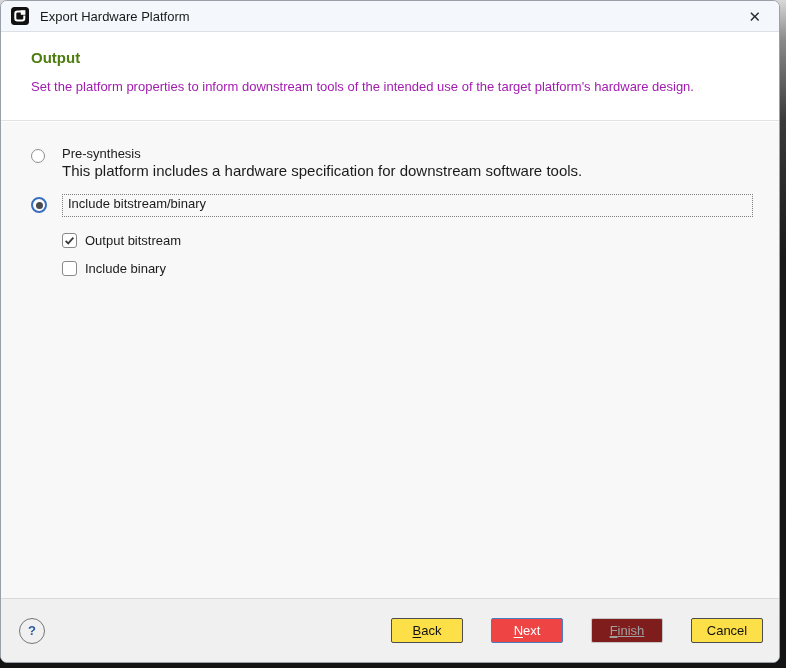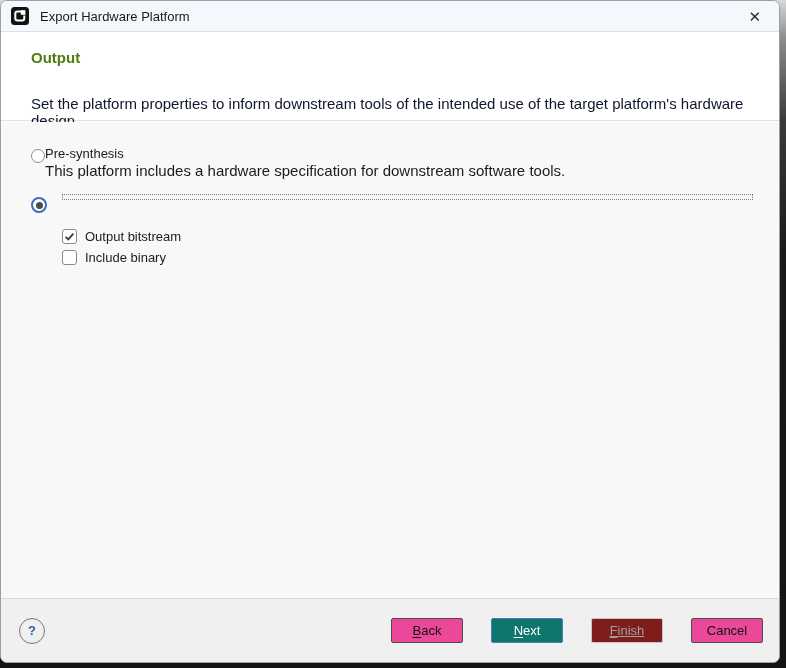--- a/index.html
+++ b/index.html
@@ -35,7 +35,7 @@
     padding:17px 30px 0 30px;
   }
   .header-title { font-size:15px; font-weight:bold; color:#4d7c0f; }
-  .header-desc { font-size:15px; color:#0f172a; margin-top:29px; }
+  .header-desc { font-size:13px; color:#a21caf; margin-top:13px; }
 
   
   .content {

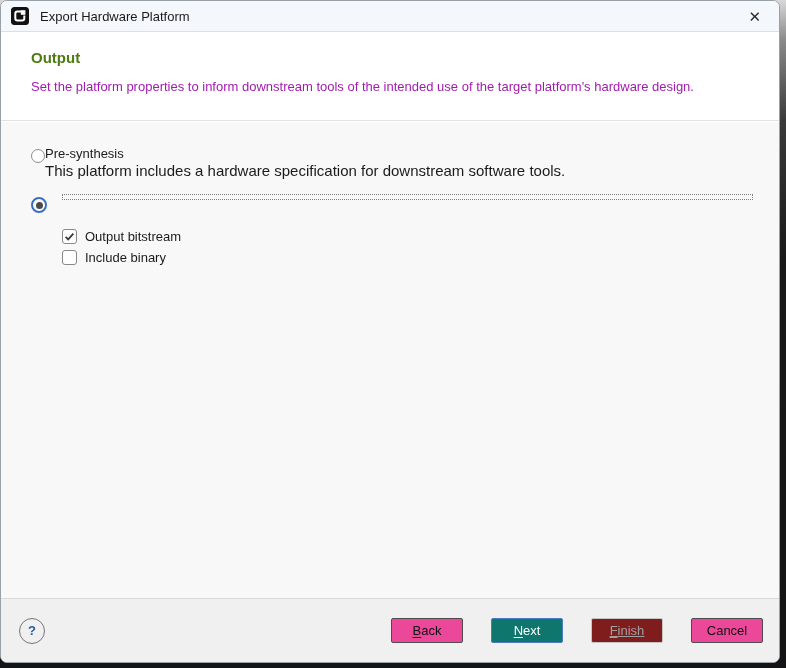--- a/index.html
+++ b/index.html
@@ -56,7 +56,7 @@
   }
   .radio-dot { width:7px; height:7px; border-radius:50%; background:#4b4b4b; }
 
-  .option-text { font-size:13px; line-height:16.5px; color:#1b1b1b; }
+  .option-text { margin-left:17px; font-size:13px; line-height:16.5px; color:#1b1b1b; }
   .option-label { font-size:13px; color:#1b1b1b; }
   .option-desc { font-size:15px; color:#1b1b1b; }
 

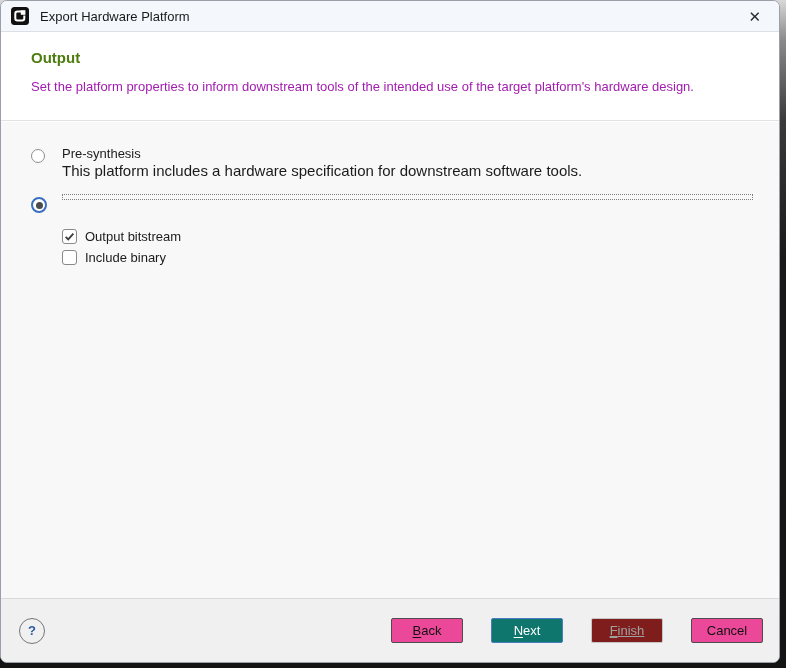--- a/index.html
+++ b/index.html
@@ -136,6 +136,7 @@
           <span class="radio-dot"></span>
         </span>
       <div class="focus-box">
+        <div class="option-label">Include bitstream/binary</div>
       </div>
     </div>
 

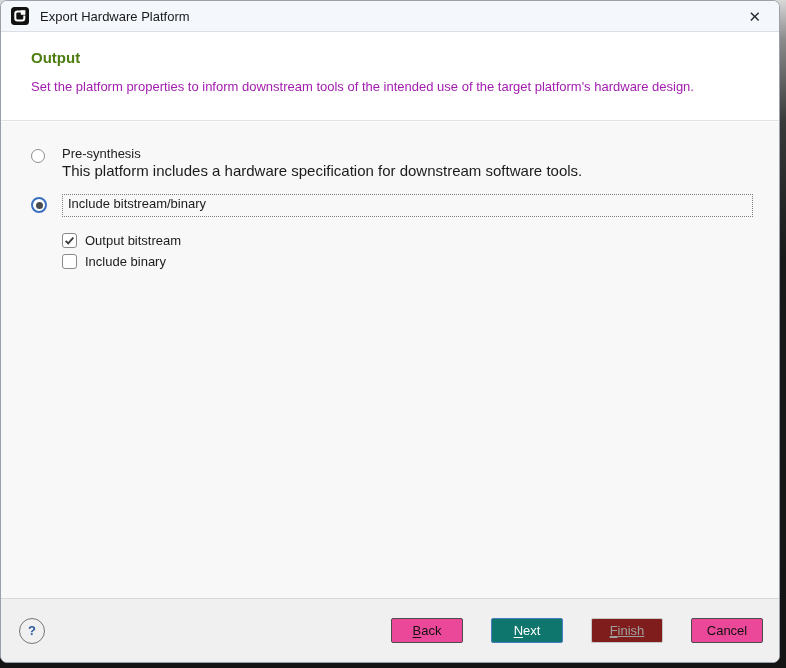--- a/index.html
+++ b/index.html
@@ -68,7 +68,7 @@
 
   .sub-options { margin:16px 0 0 31px; }
   .checkbox-row { display:flex; align-items:center; }
-  .checkbox-row + .checkbox-row { margin-top:6px; }
+  .checkbox-row + .checkbox-row { margin-top:13px; }
   .checkbox {
     width:15px; height:15px; background:#fff; border:1px solid #898989;
     border-radius:3px; display:flex; align-items:center; justify-content:center;

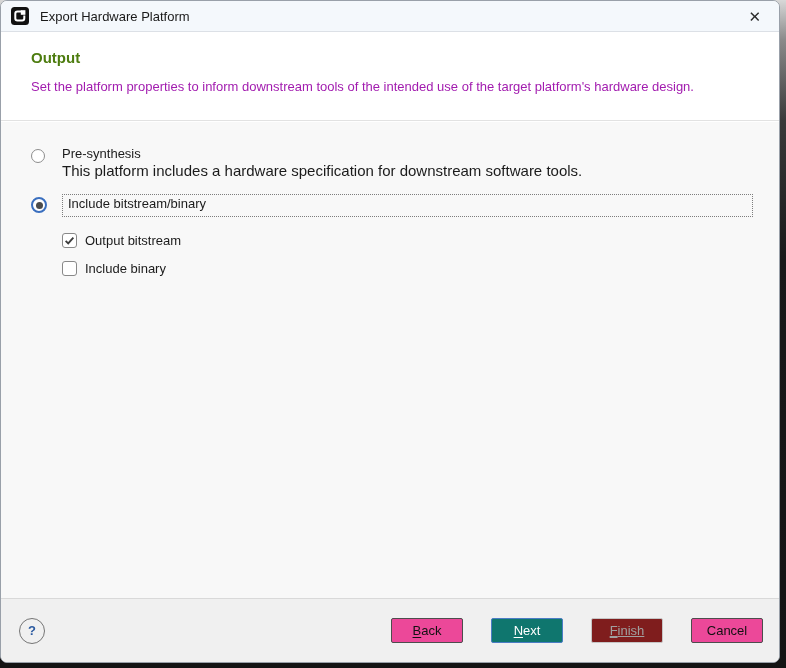--- a/index.html
+++ b/index.html
@@ -92,7 +92,7 @@
   .btn-group { margin-left:auto; display:flex; }
   .btn {
     min-width:72px; height:25px; margin-left:28px;
-    background:#ec4899; border:1px solid #4d4d4d; border-radius:2px;
+    background:#fde047; border:1px solid #4d4d4d; border-radius:2px;
     font-size:13px; color:#111; cursor:pointer;
     display:flex; align-items:center; justify-content:center; padding:0 12px;
     font-family:"Liberation Sans", sans-serif;

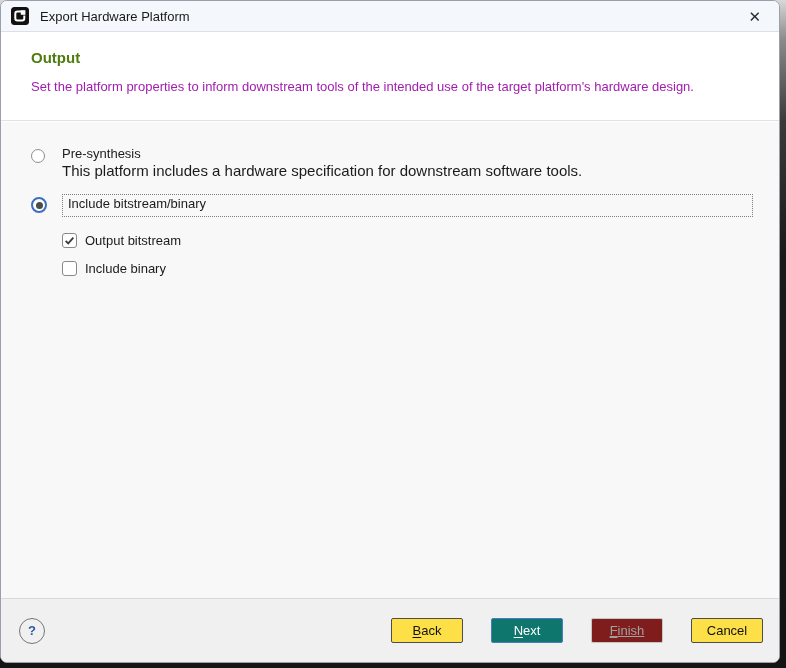--- a/index.html
+++ b/index.html
@@ -97,7 +97,7 @@
     display:flex; align-items:center; justify-content:center; padding:0 12px;
     font-family:"Liberation Sans", sans-serif;
   }
-  .btn.primary { background:#0f766e; border-color:#4a7cc4; color:#ffffff; }
+  .btn.primary { background:#ef4444; border-color:#4a7cc4; color:#ffffff; }
   .btn.disabled { background:#7f1d1d; border-color:#c6c6c6; color:#a0a0a0; cursor:default;text-decoration:underline; }
   .mn { text-decoration:underline; text-underline-offset:2px; }
 </style>

